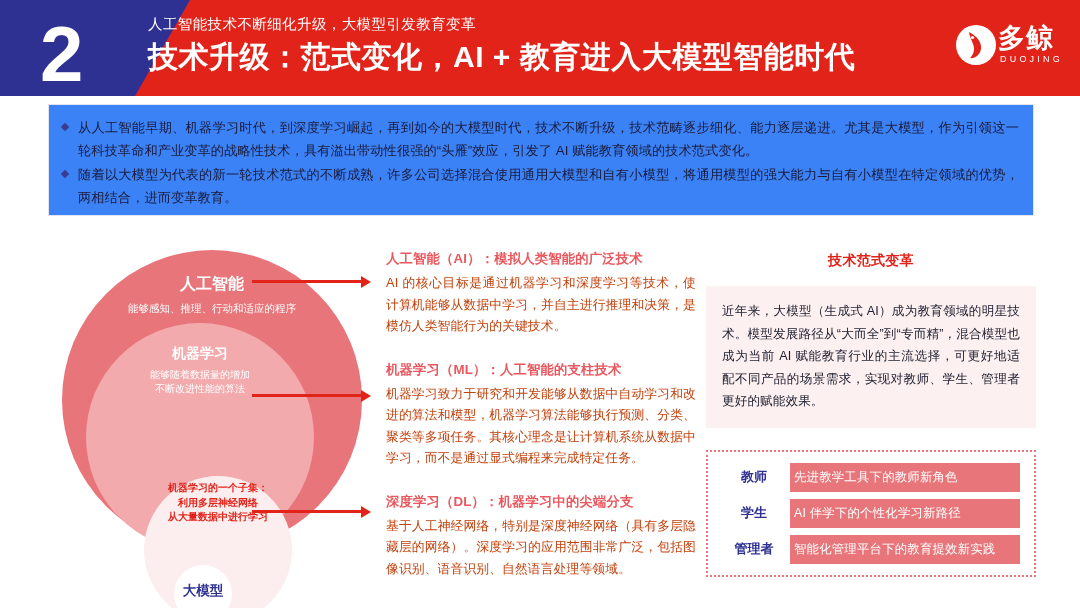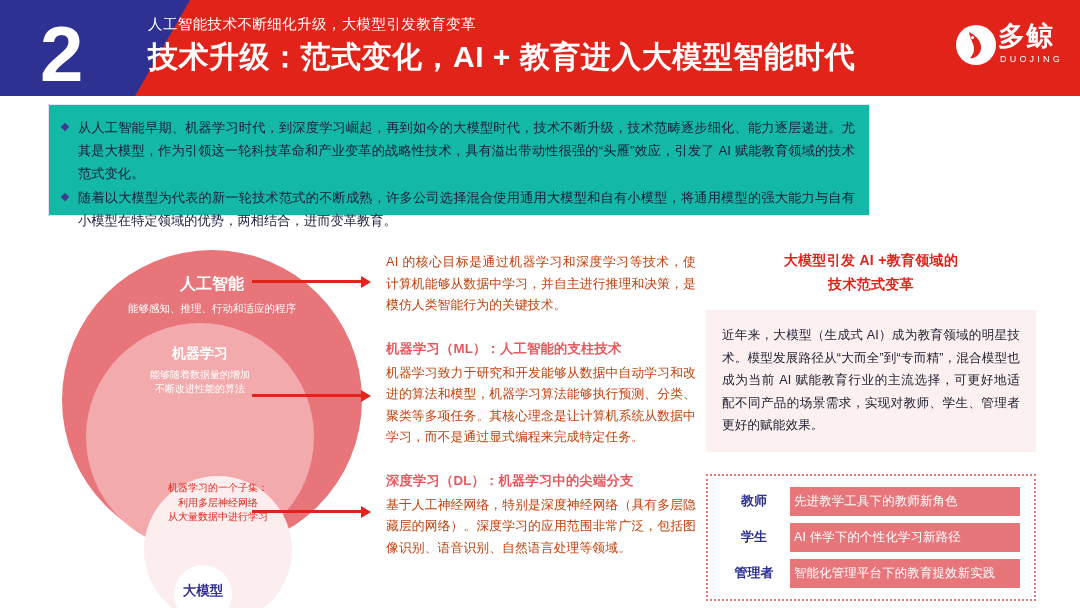--- a/index.html
+++ b/index.html
@@ -50,7 +50,7 @@
   .logo-cn {
     position:absolute; left:42px; top:-1px;
     font-size:27px; font-weight:bold; color:#ffffff;
-    letter-spacing:1px; line-height:30px;font-family:Liberation Mono, monospace;
+    letter-spacing:1px; line-height:30px;
   }
   .logo-en {
     position:absolute; left:44px; top:30px;

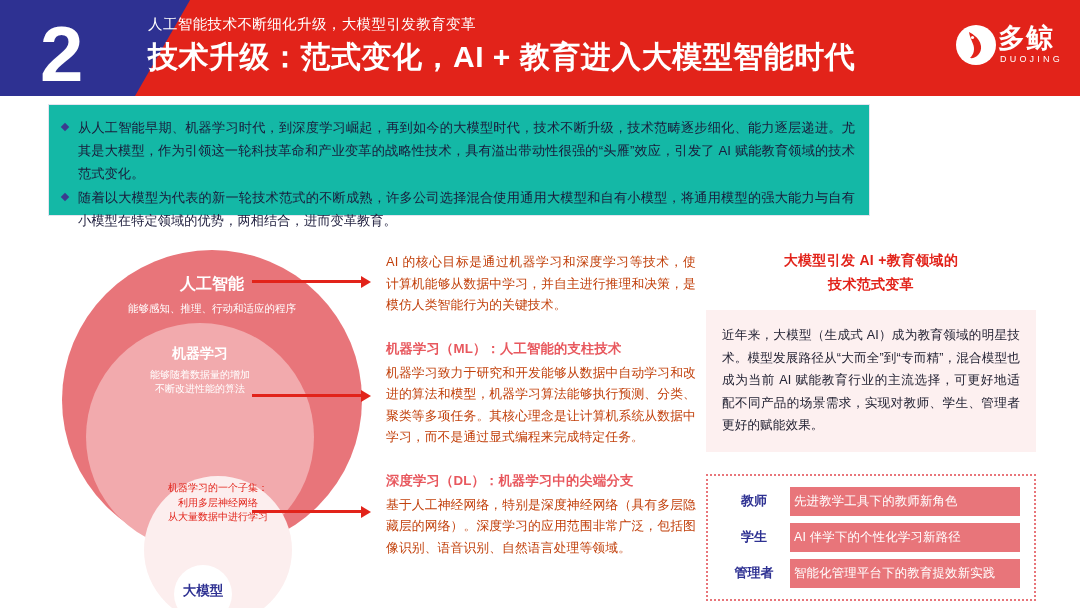--- a/index.html
+++ b/index.html
@@ -59,8 +59,8 @@
 
   
   .bullet-box {
-    position:absolute; left:48px; top:104px; width:822px; height:112px;
-    background:#14b8a6; border:1px solid #E4E4EF;
+    position:absolute; left:48px; top:104px; width:986px; height:112px;
+    background:#3b82f6; border:1px solid #E4E4EF;
   }
   .bullets { padding:11px 14px 0 12px; }
   .bullet {

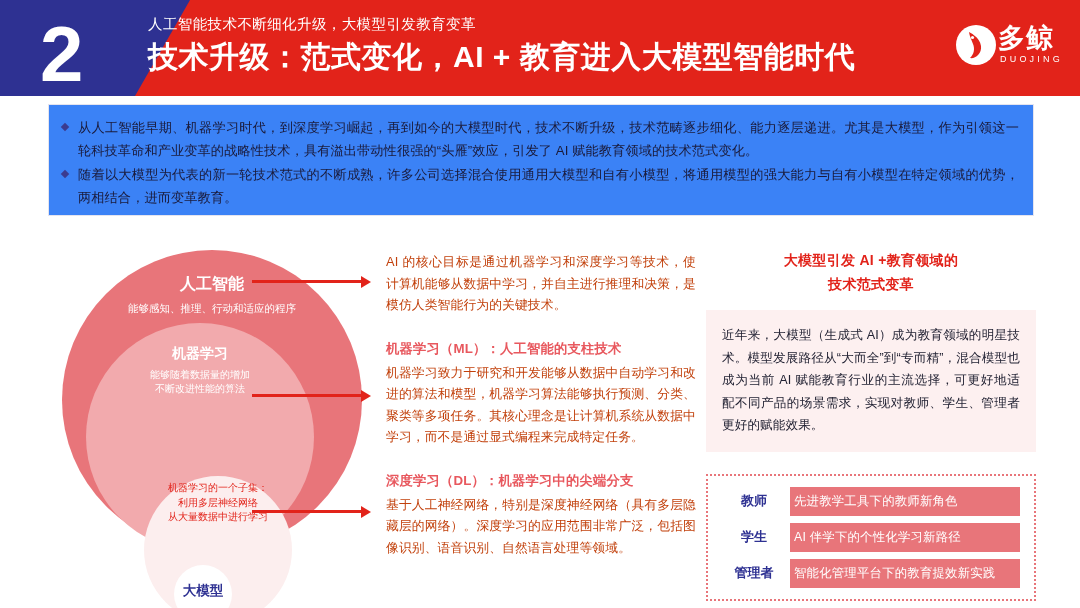--- a/index.html
+++ b/index.html
@@ -216,6 +216,7 @@
 
   <div class="mid">
     <div class="def">
+      <div class="def-h">人工智能（AI）：模拟人类智能的广泛技术</div>
       <div class="def-b">AI 的核心目标是通过机器学习和深度学习等技术，使计算机能够从数据中学习，并自主进行推理和决策，是模仿人类智能行为的关键技术。</div>
     </div>
     <div class="def">

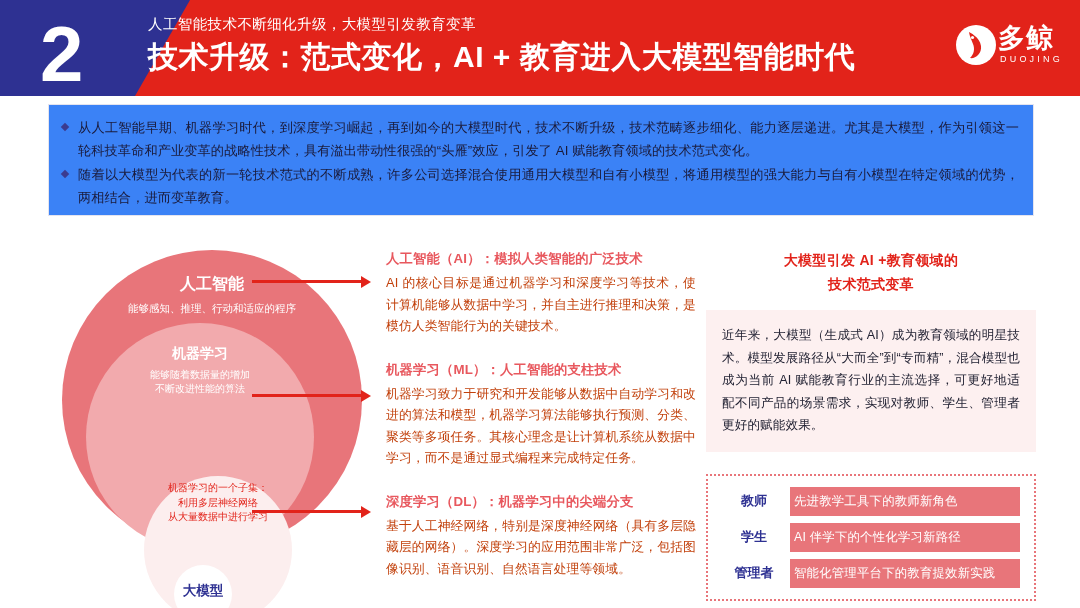--- a/index.html
+++ b/index.html
@@ -231,7 +231,6 @@
 
   <div class="right">
     <div class="r-title">
-      <div>大模型引发 AI +教育领域的</div>
       <div>技术范式变革</div>
     </div>
 

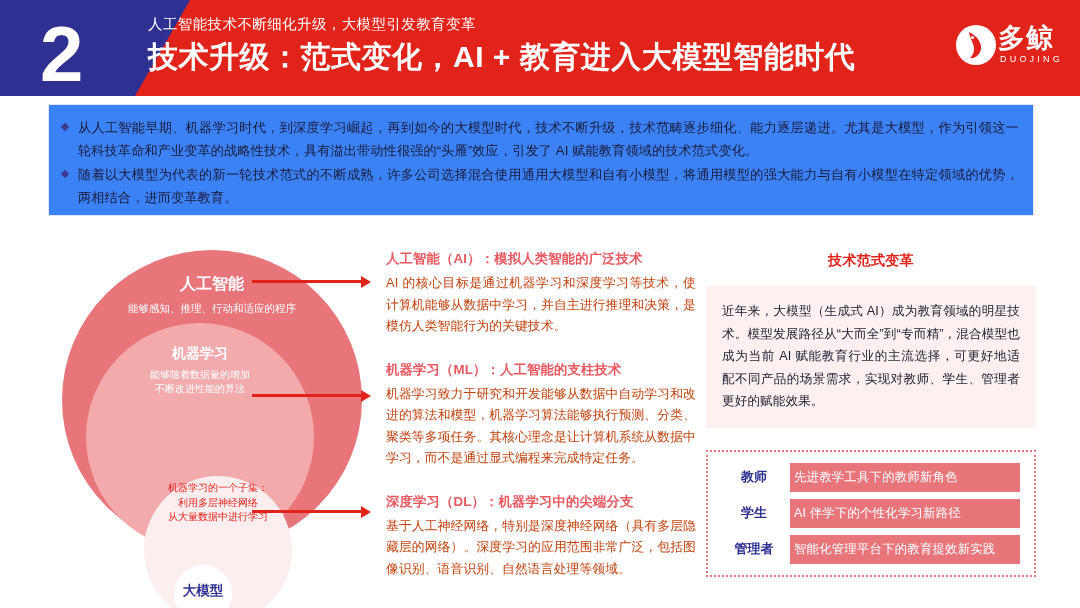--- a/index.html
+++ b/index.html
@@ -91,7 +91,7 @@
   .c-ml .c-title  { font-size:14px; color:#fff; margin-top:22px; }
   .c-ml .c-desc   { font-size:10px; color:#fff; margin-top:5px; line-height:14px; }
   .c-dl .c-title  { font-size:13.5px; color:#E2231A; margin-top:23px; }
-  .c-dl .c-desc   { font-size:10px; color:#E2231A; margin-top:5px; line-height:14.5px; }
+  .c-dl .c-desc   { font-size:10px; color:#E2231A; margin-top:5px; line-height:14.5px;font-weight:bold; }
   .c-lm .c-title  { font-size:13.5px; color:#2E3192; margin-top:17px; }
 
   

